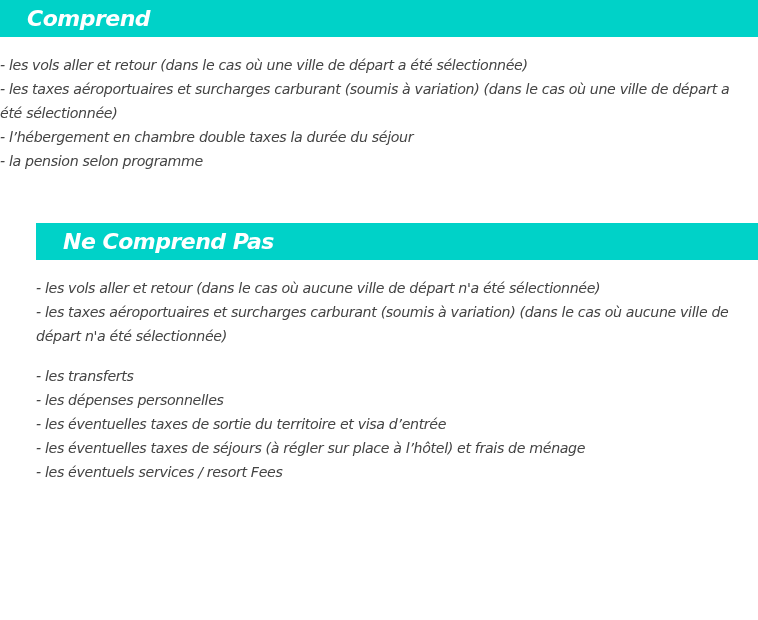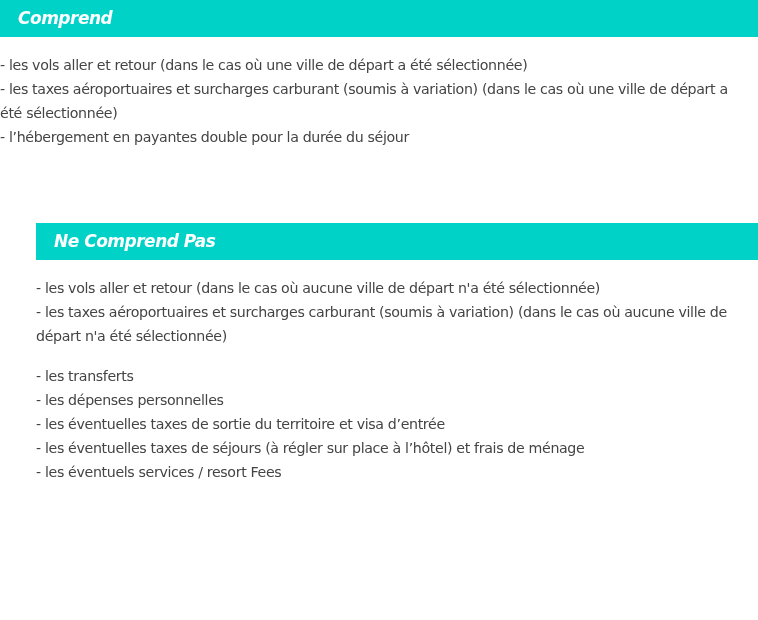--- a/index.html
+++ b/index.html
@@ -7,7 +7,7 @@
          font-family: "DejaVu Sans", "Liberation Sans", sans-serif; }
   .section { position: absolute; left: 0; width: 758px; }
   .bar { height: 37px; background: #00d2c8; color: #ffffff; box-sizing: border-box;
-         padding-left: 18px; font-size: 17px; font-weight: bold; font-style: italic;
+         padding-left: 27px; font-size: 22px; font-weight: bold; font-style: italic;
          line-height: 37px; letter-spacing: -0.5px; }
   .list { margin: 0; padding: 0; list-style: none; }
   .item { font-size: 14.2px; color: #444444; line-height: 24px;

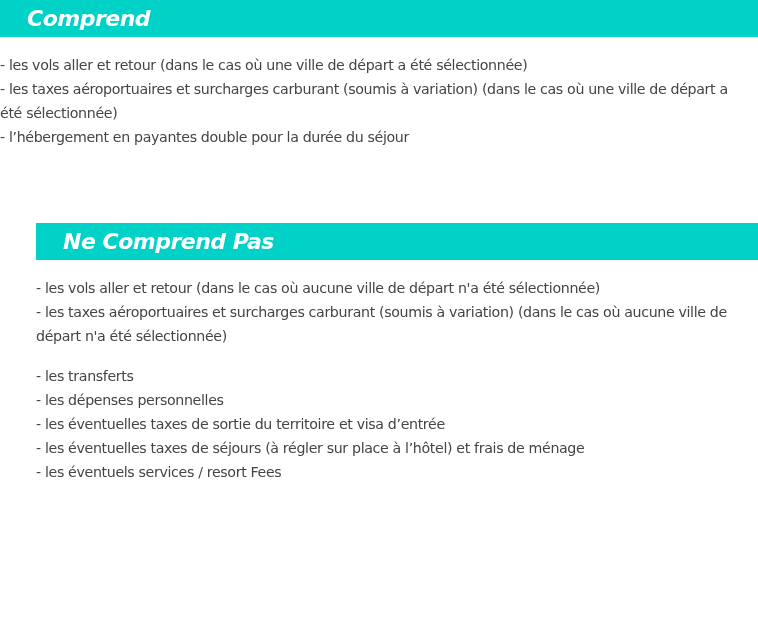--- a/index.html
+++ b/index.html
@@ -10,7 +10,7 @@
          padding-left: 27px; font-size: 22px; font-weight: bold; font-style: italic;
          line-height: 37px; letter-spacing: -0.5px; }
   .list { margin: 0; padding: 0; list-style: none; }
-  .item { font-size: 14.2px; color: #444444; line-height: 24px;
+  .item { font-size: 14.2px; font-style: italic; color: #444444; line-height: 24px;
           letter-spacing: -0.35px; padding-right: 20px; }
   .gap { height: 16px; }
 </style>

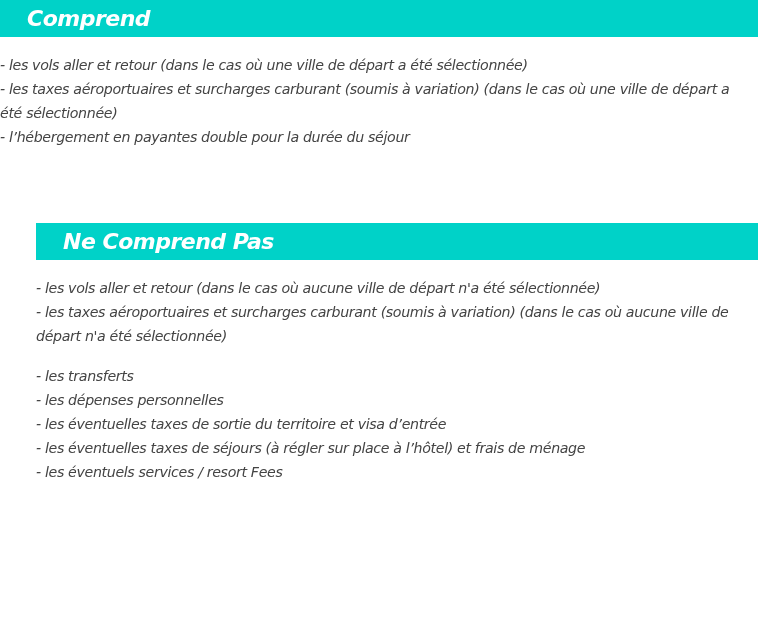--- a/index.html
+++ b/index.html
@@ -22,7 +22,7 @@
   <ul class="list" style="margin-top:16px;">
     <li class="item">- les vols aller et retour (dans le cas où une ville de départ a été sélectionnée)</li>
     <li class="item">- les taxes aéroportuaires et surcharges carburant (soumis à variation) (dans le cas où une ville de départ a été sélectionnée)</li>
-    <li class="item">- l’hébergement en payantes double pour la durée du séjour</li>
+    <li class="item">- l’hébergement en chambre double taxes la durée du séjour</li>
   </ul>
 </div>
 

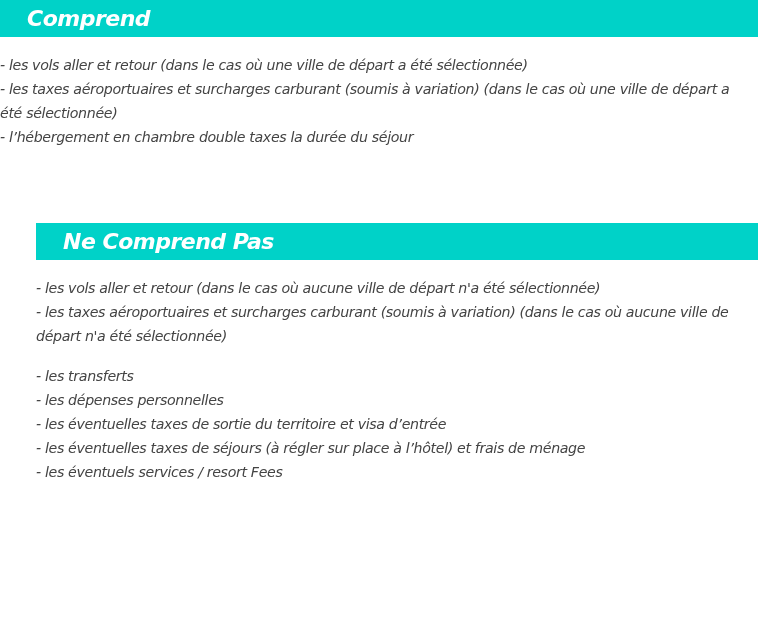--- a/index.html
+++ b/index.html
@@ -23,6 +23,7 @@
     <li class="item">- les vols aller et retour (dans le cas où une ville de départ a été sélectionnée)</li>
     <li class="item">- les taxes aéroportuaires et surcharges carburant (soumis à variation) (dans le cas où une ville de départ a été sélectionnée)</li>
     <li class="item">- l’hébergement en chambre double taxes la durée du séjour</li>
+    <li class="item">- la pension selon programme</li>
   </ul>
 </div>
 

